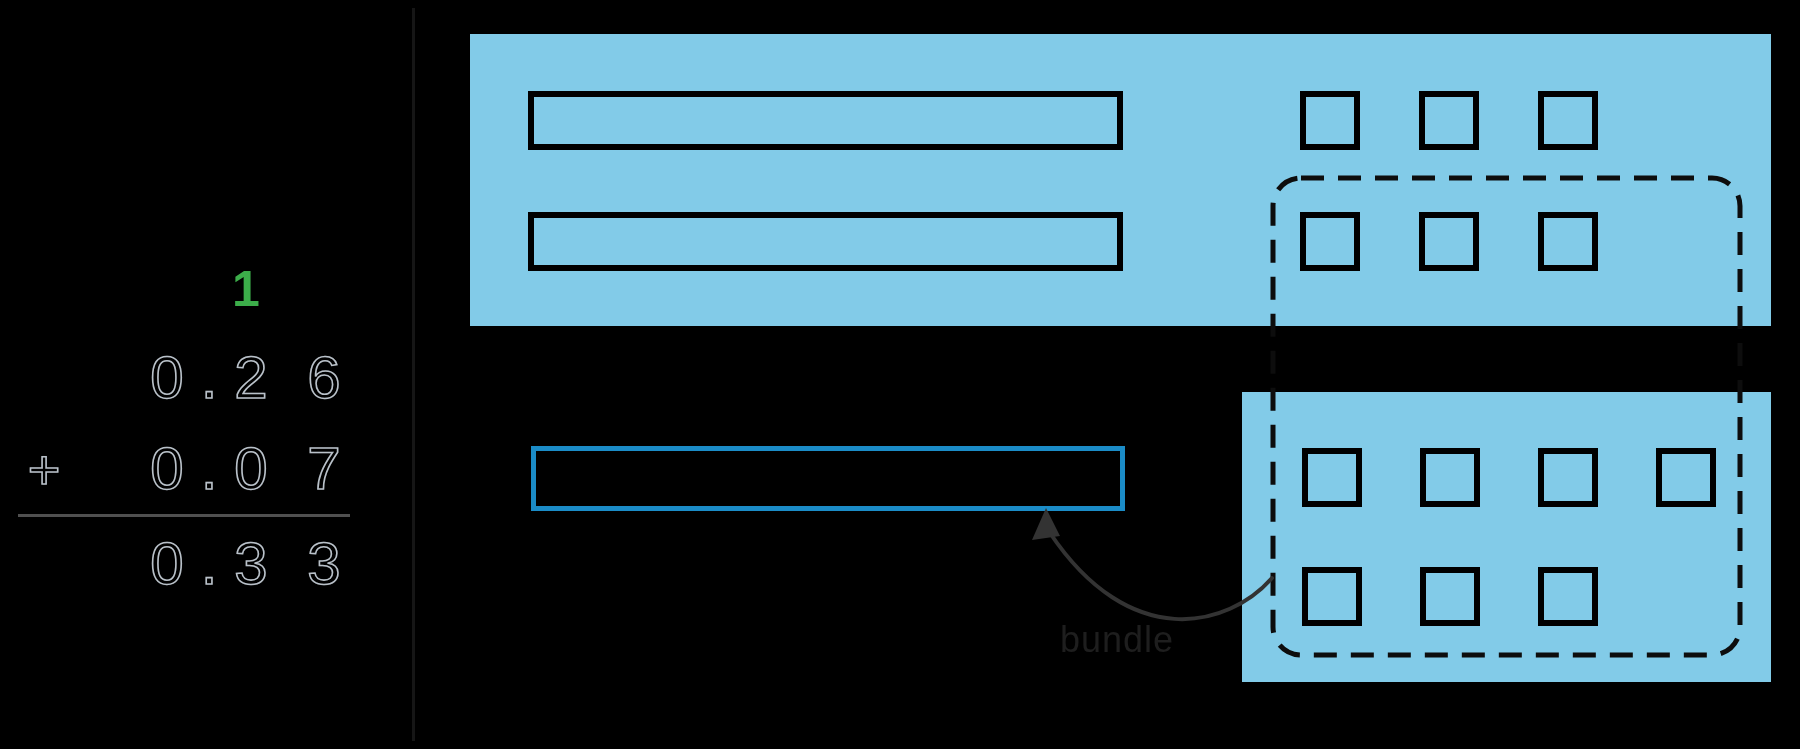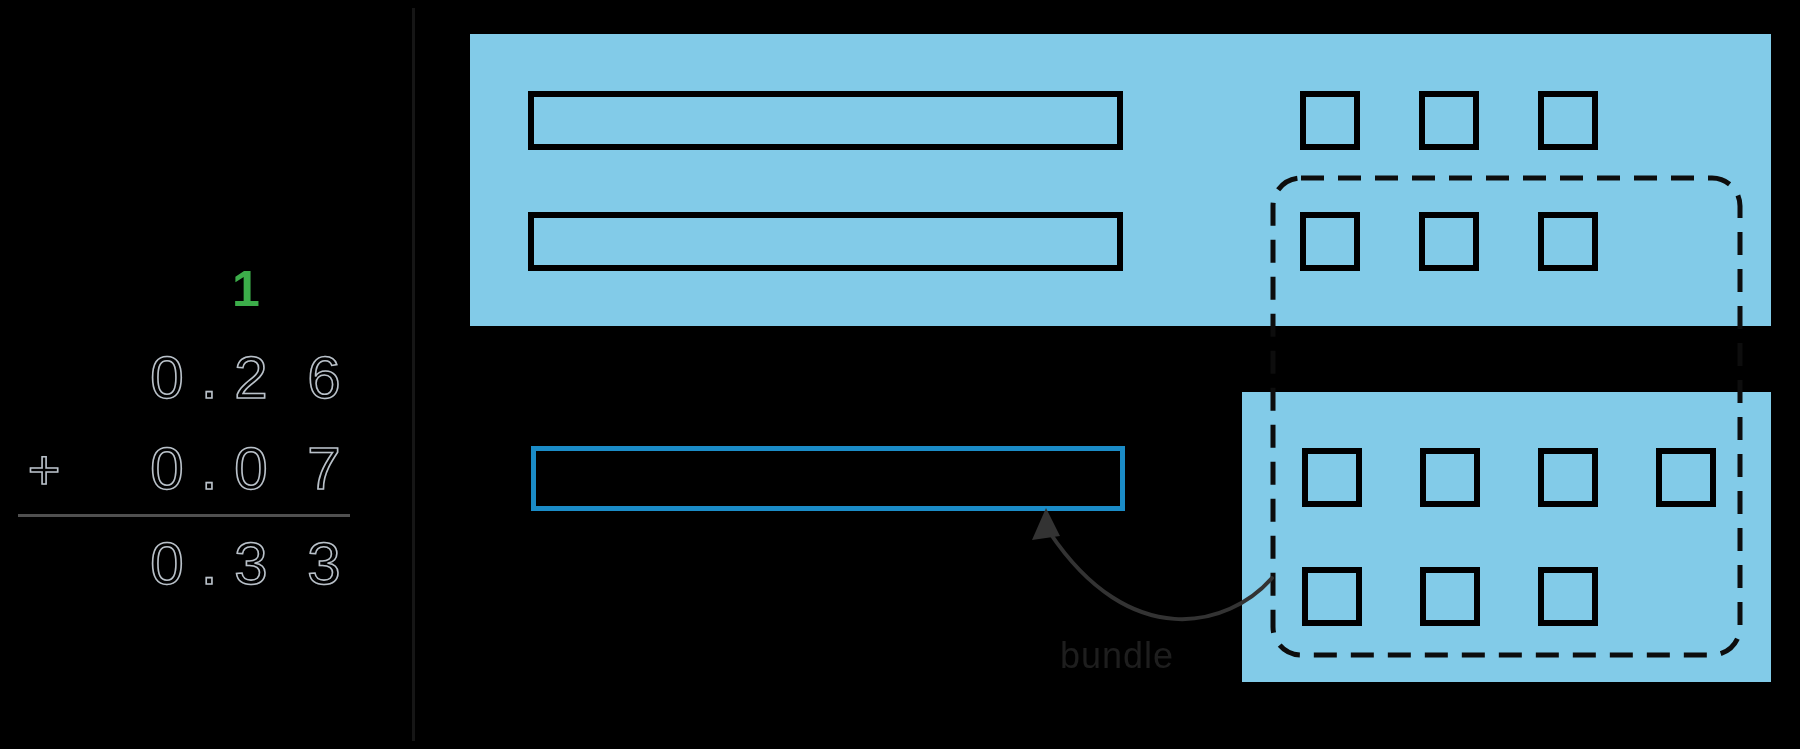--- a/index.html
+++ b/index.html
@@ -53,7 +53,7 @@
   .arrow-head{fill:var(--arrow);stroke:none;}
   .bundle-label{
     position:absolute;left:1060px;top:620px;font-size:36px;line-height:40px;
-    color:var(--bundle-text);letter-spacing:1px;margin-top:16px;
+    color:var(--bundle-text);letter-spacing:1px;
   }
 </style>
 </head>

